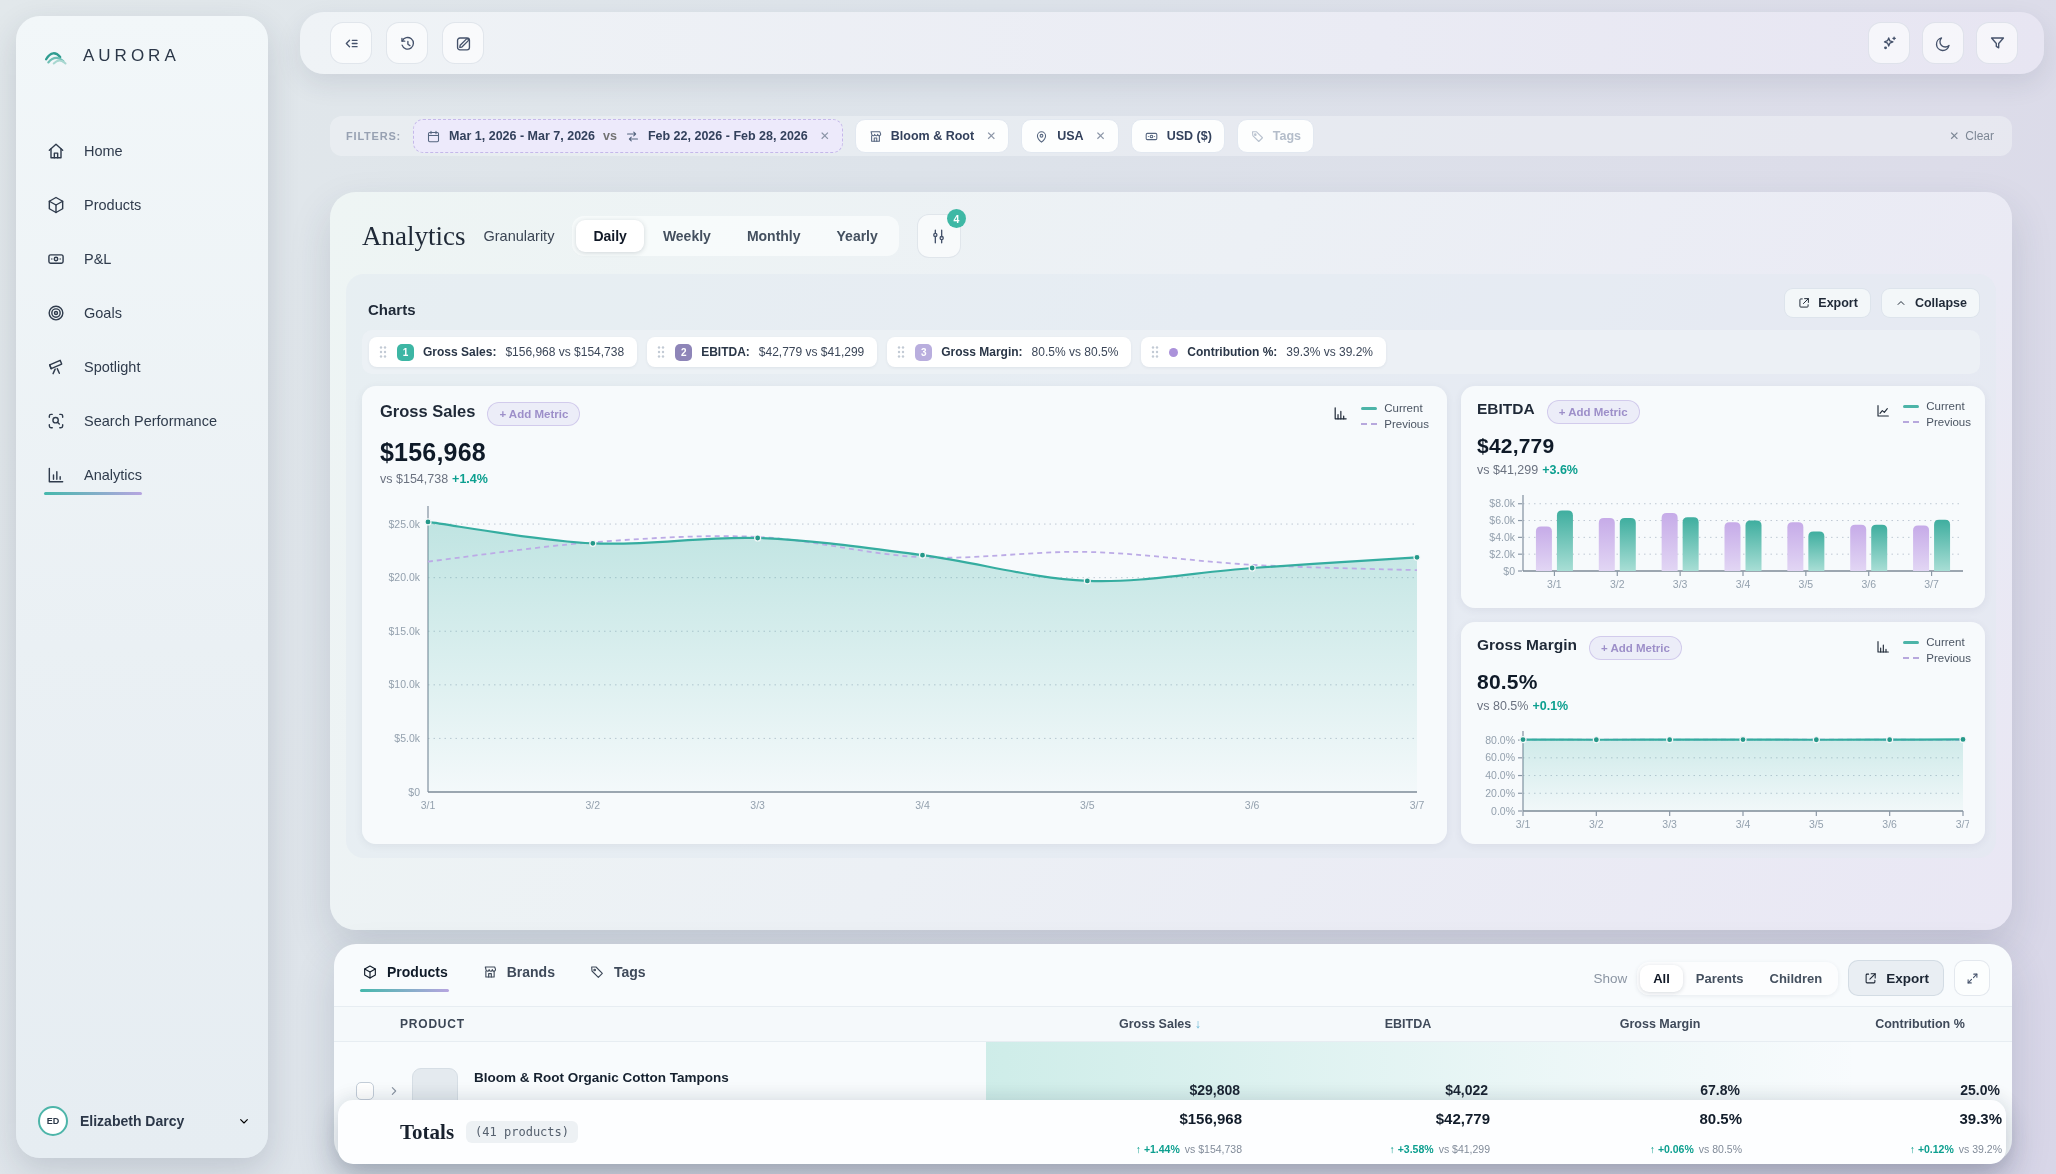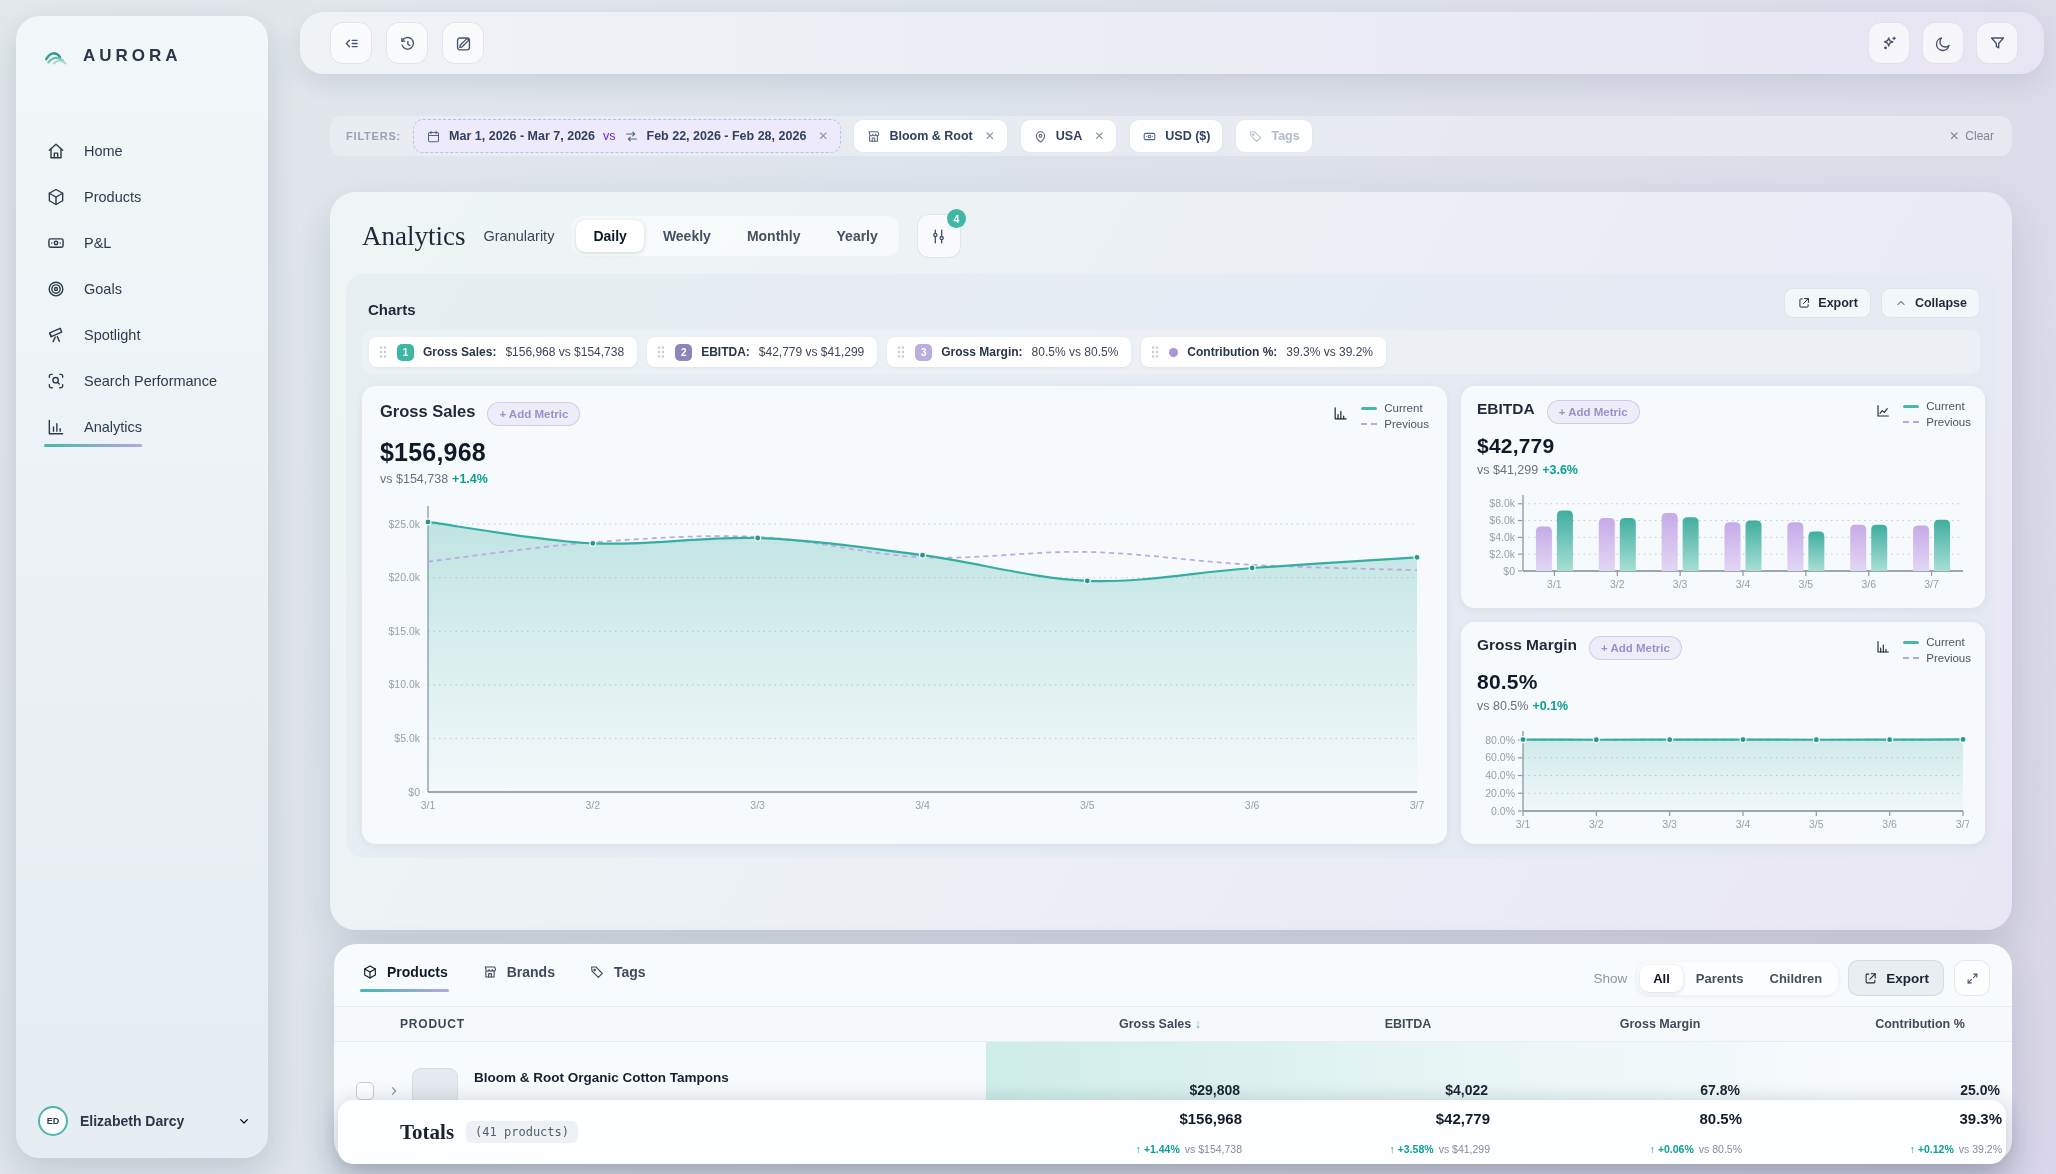--- a/index.html
+++ b/index.html
@@ -19,7 +19,7 @@
            background:linear-gradient(180deg,#f2f7f9 0%,#eaf0f4 55%,#e6edf2 100%);
            box-shadow:0 12px 32px rgba(35,48,74,.16);padding:30px 20px 20px 24px}
   .logo-row{display:flex;align-items:center;gap:11px;padding-left:4px}
-  .logo-text{font-size:17px;letter-spacing:4px;color:#2b3748;font-weight:700}
+  .logo-text{font-size:17px;letter-spacing:4px;color:#2b3748;font-weight:400}
   .nav{margin-top:62px;display:flex;flex-direction:column;gap:0}
   .nav-item{position:relative;display:flex;align-items:center;gap:18px;height:46px;padding-left:6px;
             color:#2f3b4c;font-size:14.5px;font-weight:500;cursor:pointer;border-radius:10px}

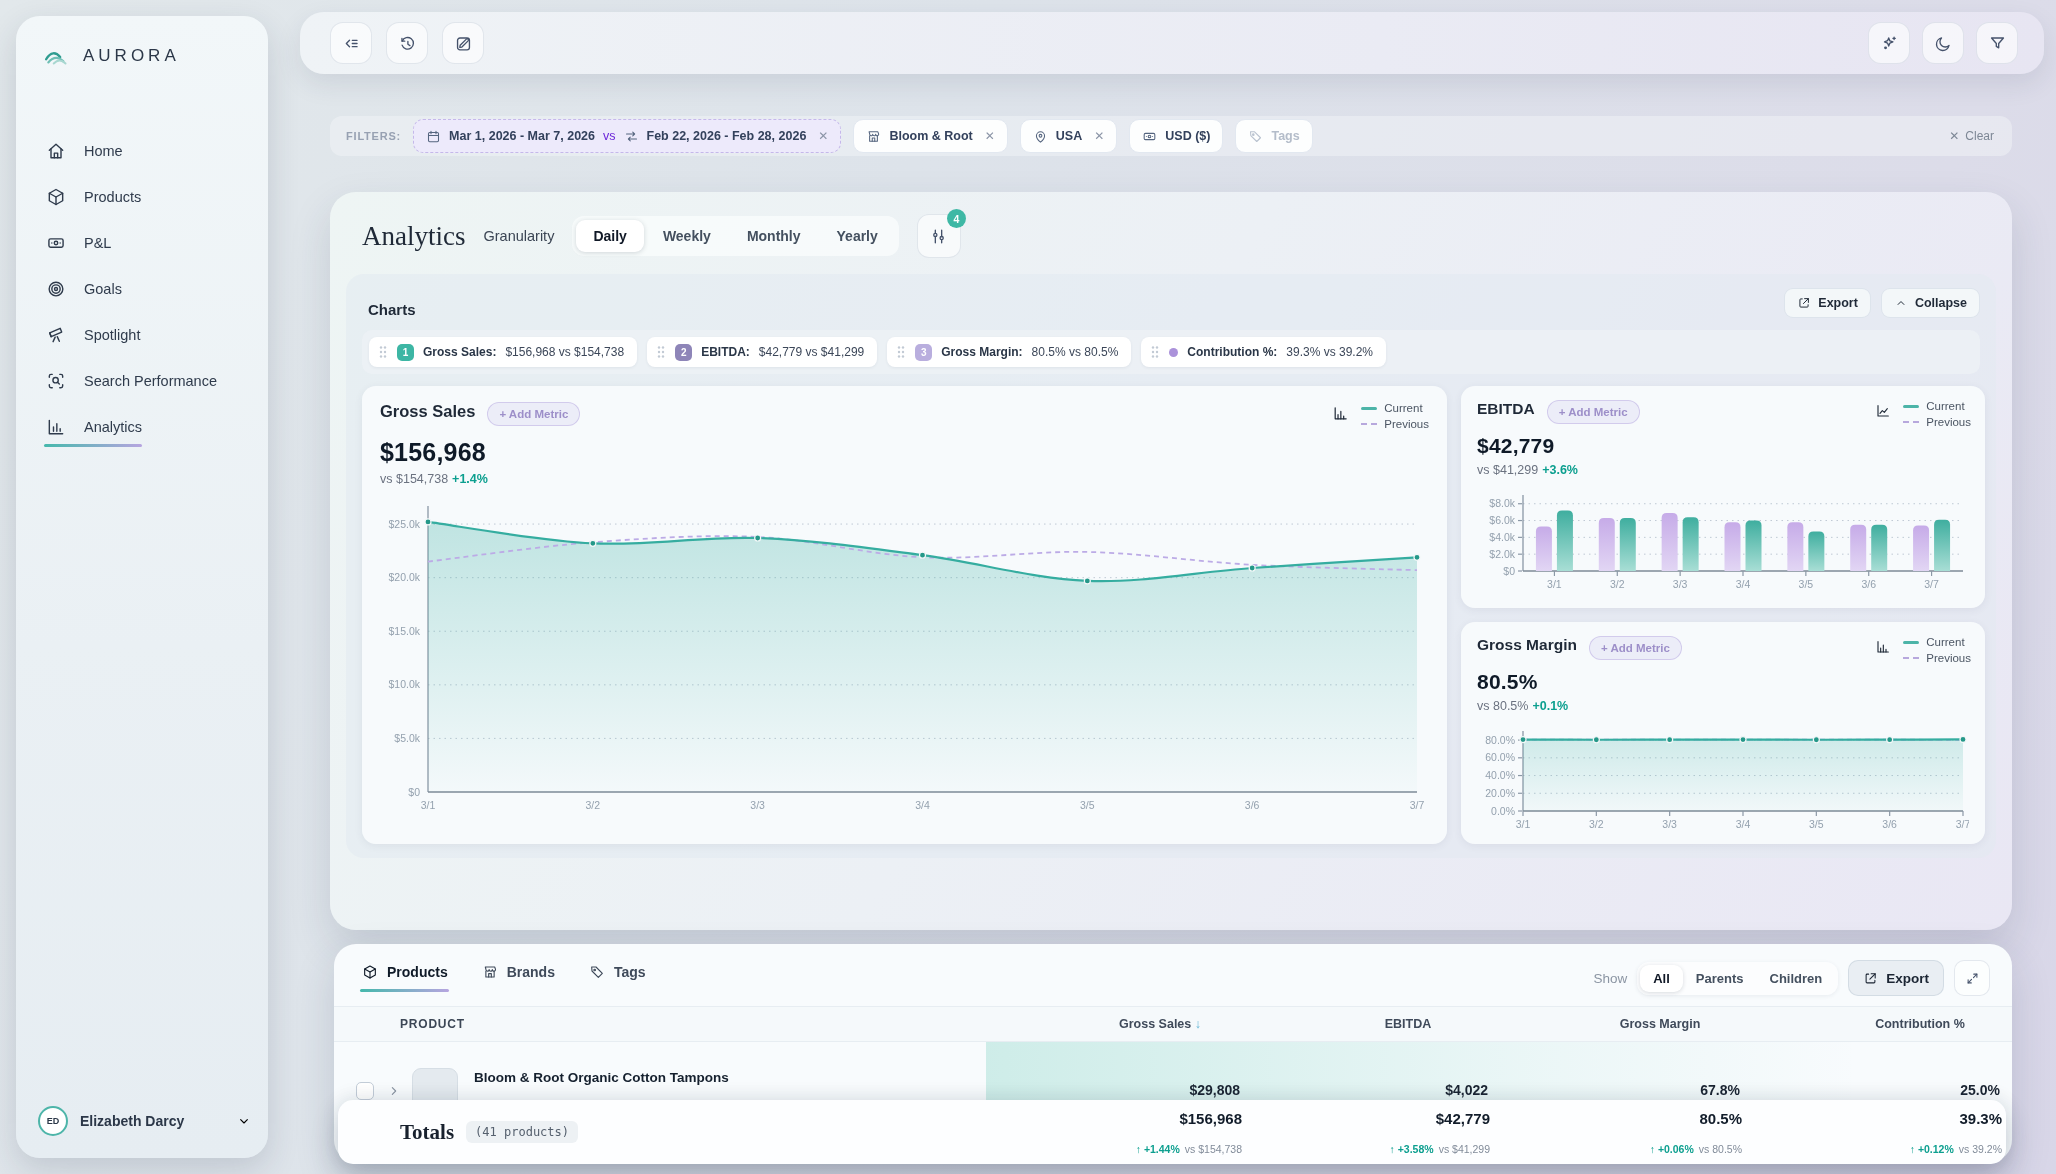--- a/index.html
+++ b/index.html
@@ -48,7 +48,7 @@
   .chip .ci{color:#55657f}
   .chip .x{color:#8a94a6;font-size:12px;margin-left:4px;font-weight:500}
   .chip-date{background:#edeafb;border:1.5px dashed #c5b8ea}
-  .chip-date .vs{color:#6d28d9;font-weight:400}
+  .chip-date .vs{color:#737373;font-weight:700}
   .chip-disabled{color:#b4bdca}
   .chip-disabled .ci{color:#b9c2cf}
   .clear-btn{margin-left:auto;display:flex;gap:6px;align-items:center;color:#7d8795;font-size:12px;font-weight:500;cursor:pointer}

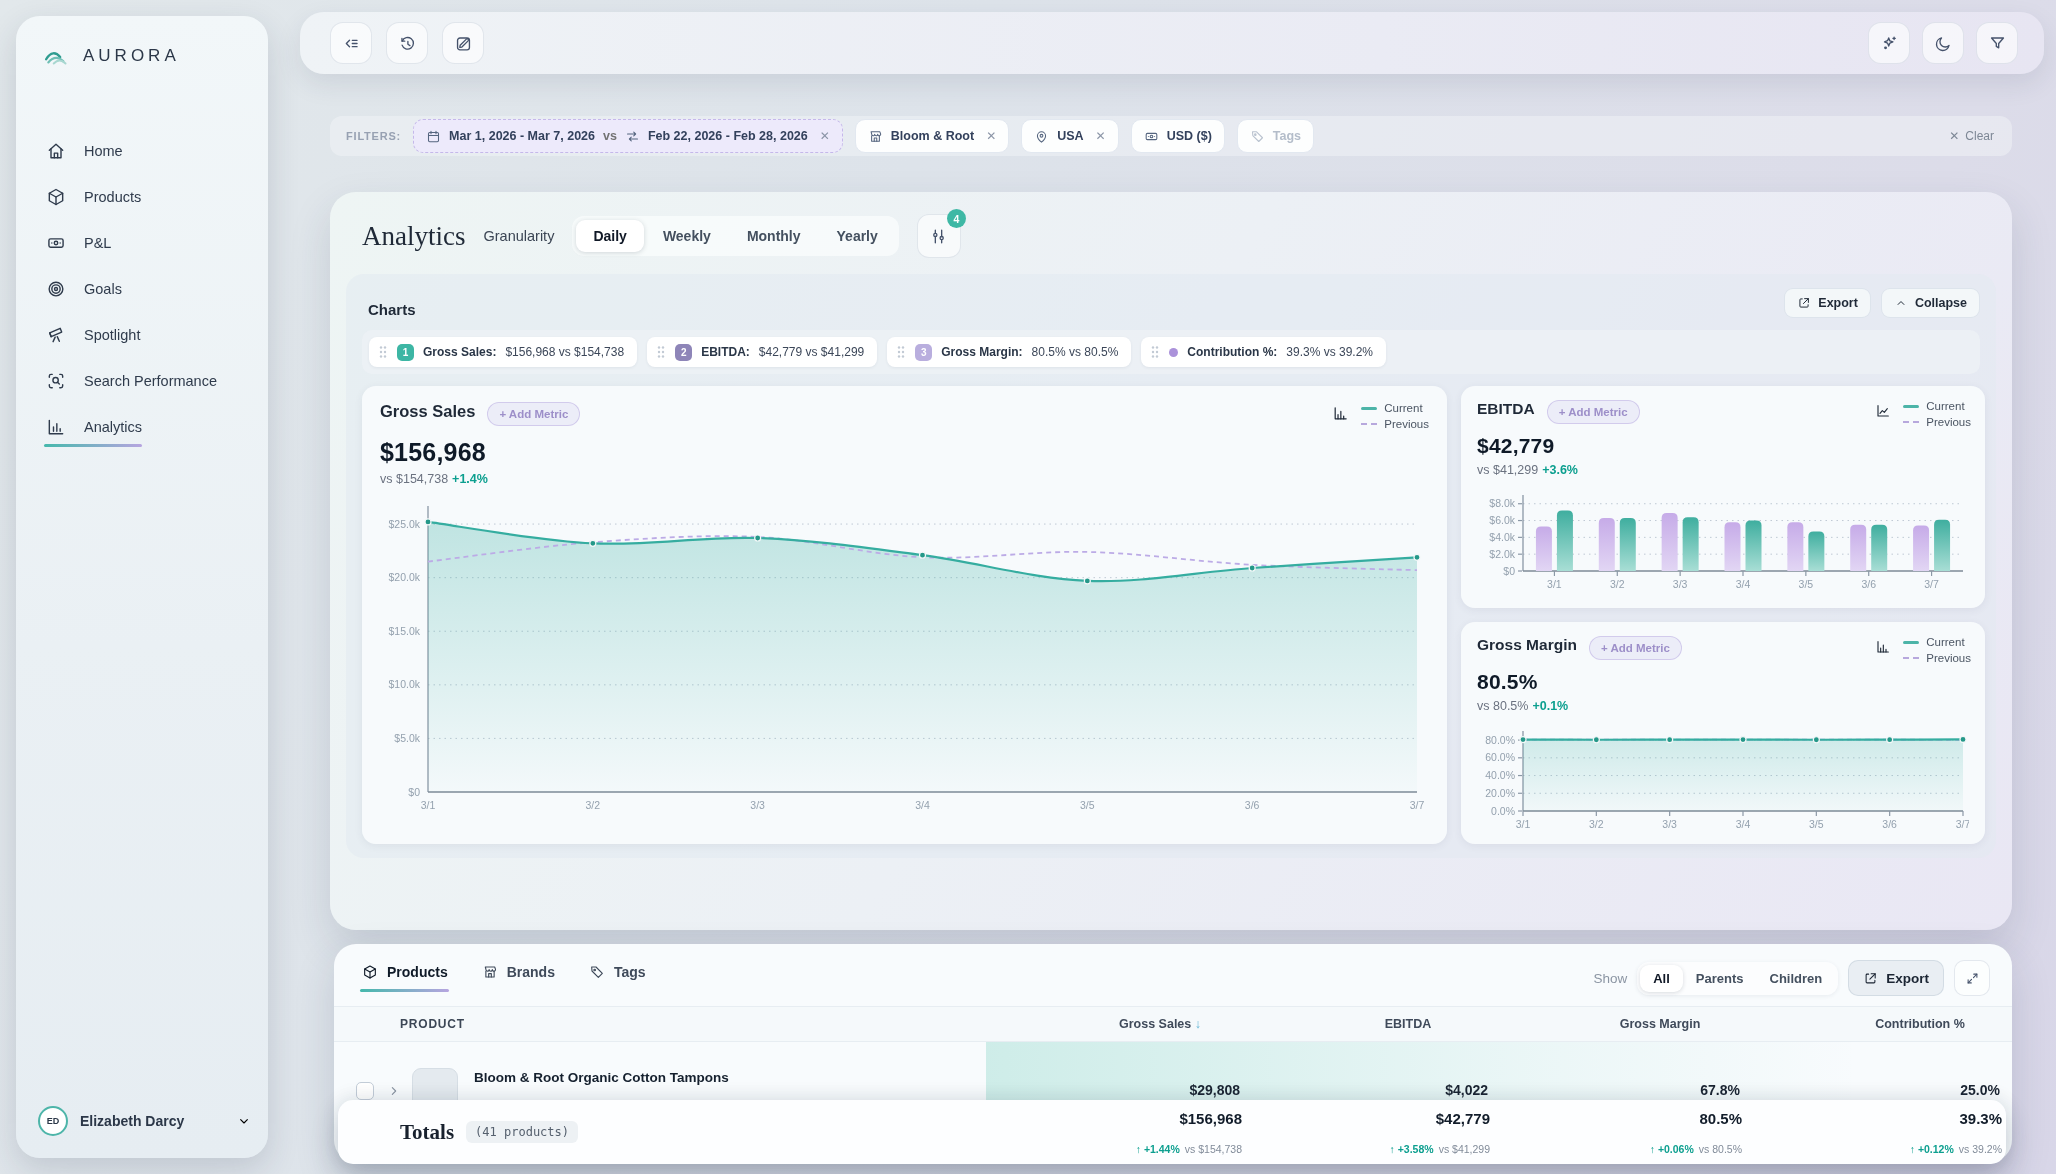--- a/index.html
+++ b/index.html
@@ -20,7 +20,7 @@
            box-shadow:0 12px 32px rgba(35,48,74,.16);padding:30px 20px 20px 24px}
   .logo-row{display:flex;align-items:center;gap:11px;padding-left:4px}
   .logo-text{font-size:17px;letter-spacing:4px;color:#2b3748;font-weight:400}
-  .nav{margin-top:62px;display:flex;flex-direction:column;gap:0}
+  .nav{margin-top:62px;display:flex;flex-direction:column;gap:8px}
   .nav-item{position:relative;display:flex;align-items:center;gap:18px;height:46px;padding-left:6px;
             color:#2f3b4c;font-size:14.5px;font-weight:500;cursor:pointer;border-radius:10px}
   .nav-item .lbl{white-space:nowrap}

